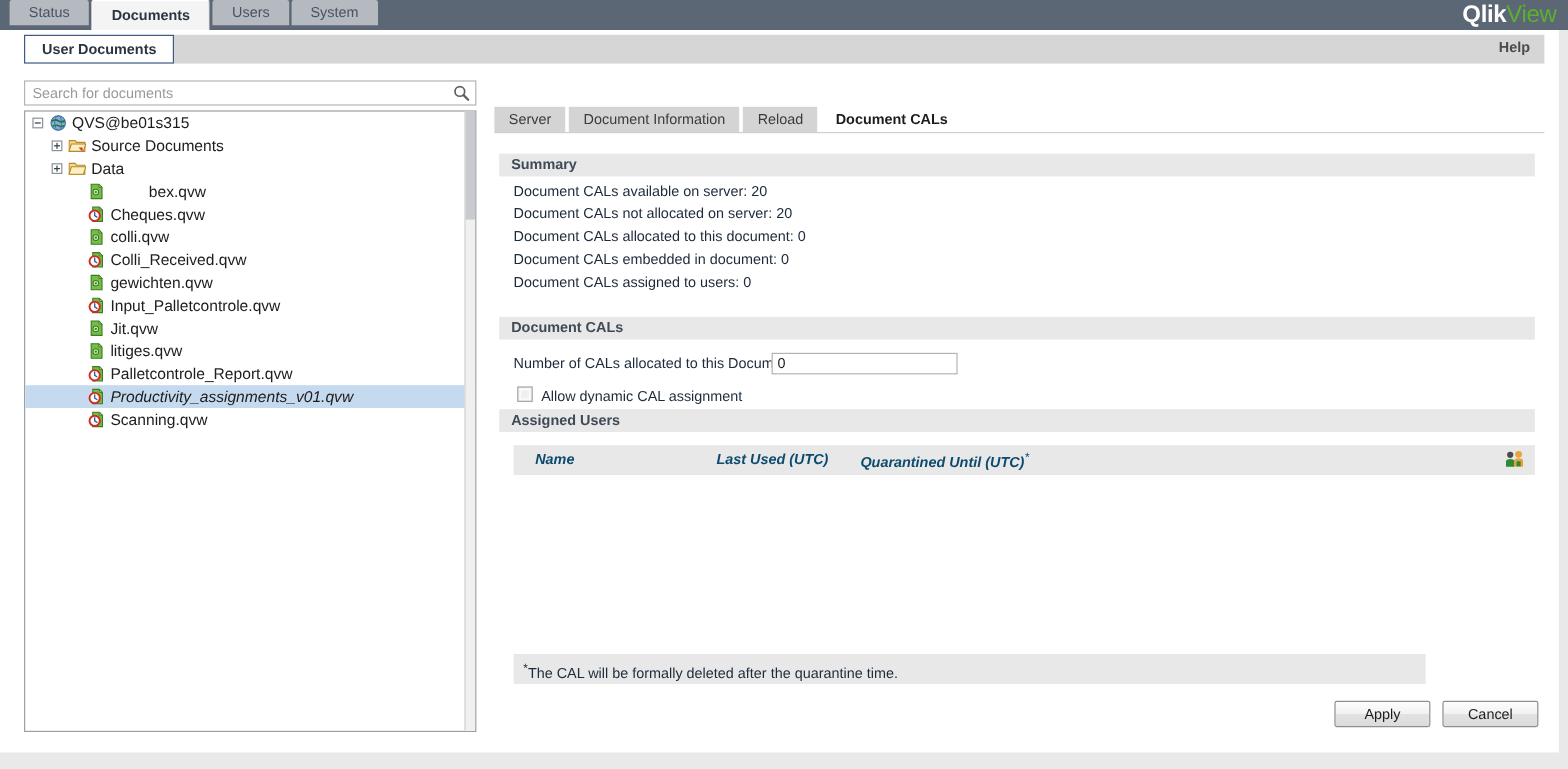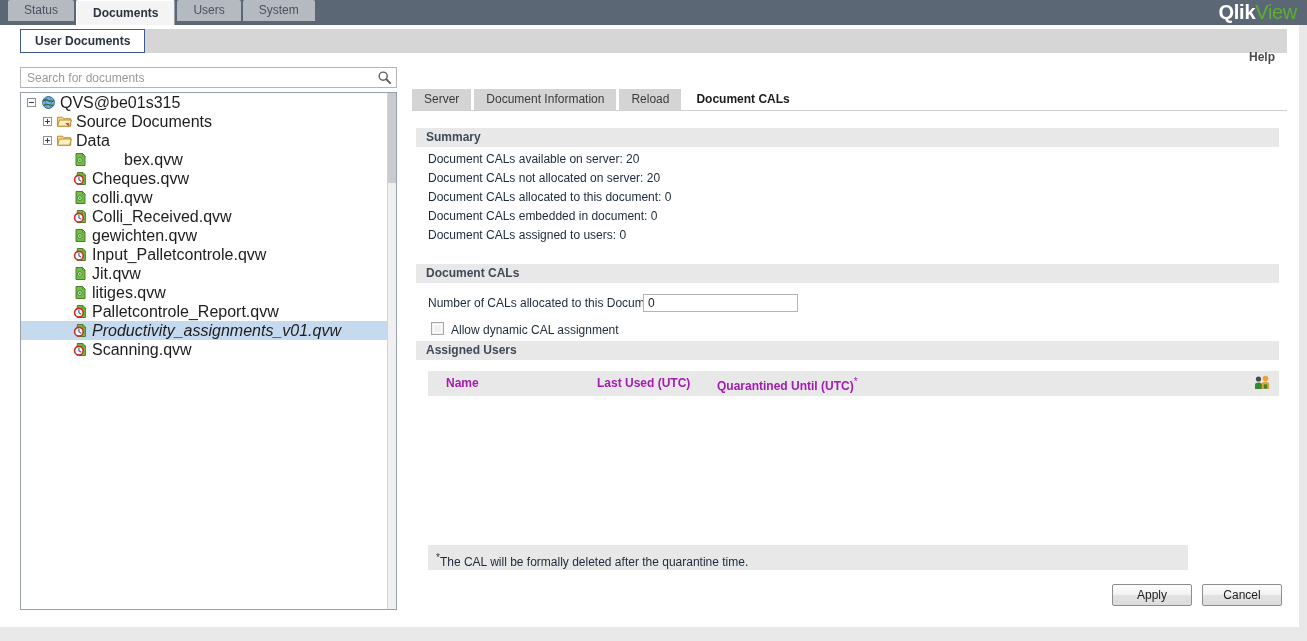--- a/index.html
+++ b/index.html
@@ -97,7 +97,7 @@
   }
   .help-link {
     position: absolute;
-    right: 12px; top: 21px;
+    right: 12px; top: 3px;
     font-size: 12px;
     font-weight: bold;
     color: #4b4b4b;

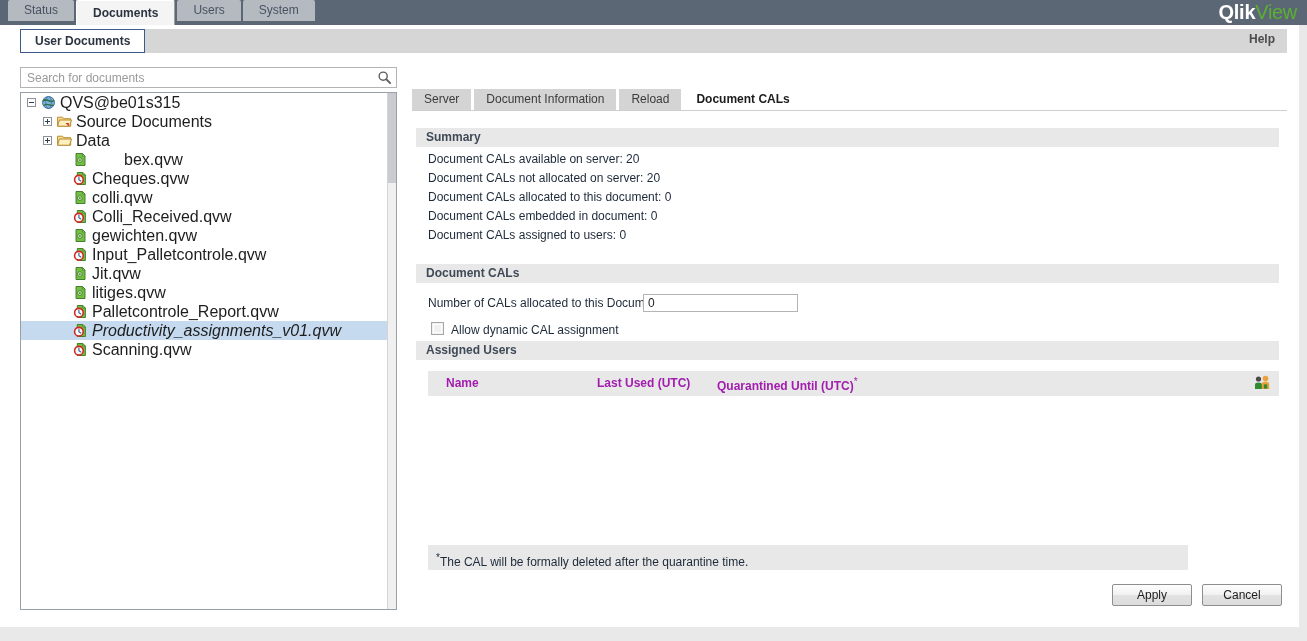--- a/index.html
+++ b/index.html
@@ -163,7 +163,7 @@
     position: relative;
     height: 19px;
     line-height: 19px;
-    font-size: 16px;
+    font-size: 13px;
     color: #1d1d1d;
     white-space: nowrap;
     cursor: default;

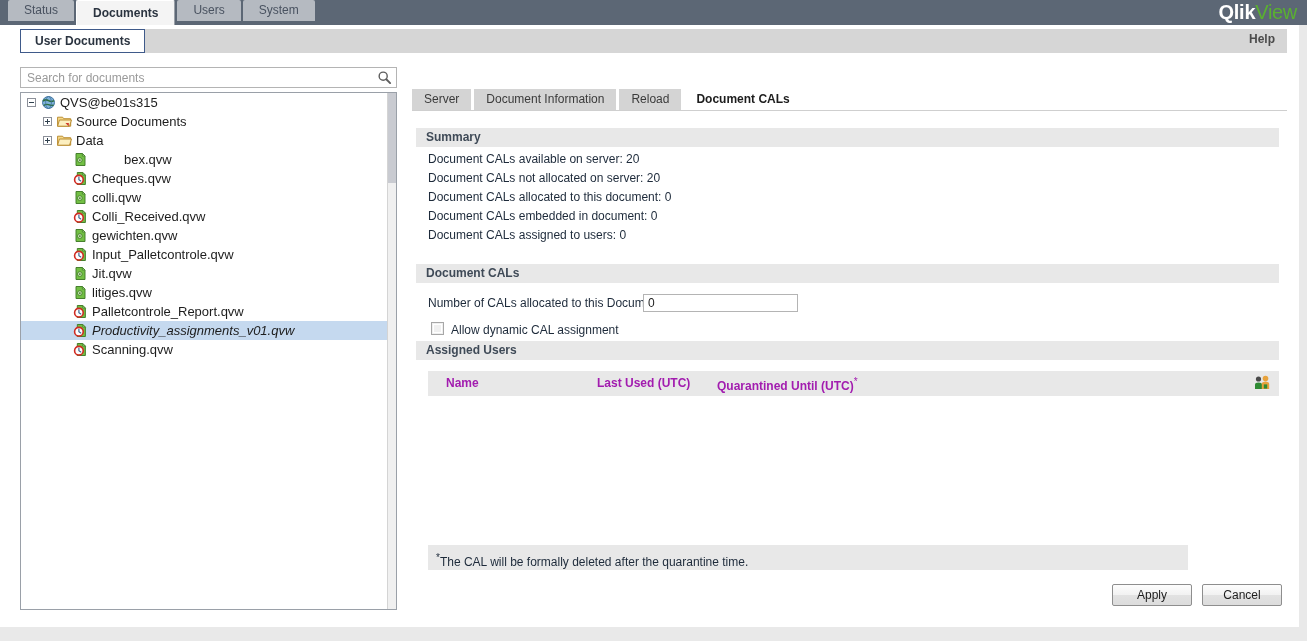--- a/index.html
+++ b/index.html
@@ -305,8 +305,9 @@
     top: 5px;
     font-size: 12px;
     font-weight: bold;
-    color: #a21caf;
+    color: #0c4a6e;
     white-space: nowrap;
+    font-style: italic;
   }
   .th .star { font-weight: normal; font-size: 10px; vertical-align: super; }
   .users-icon {

